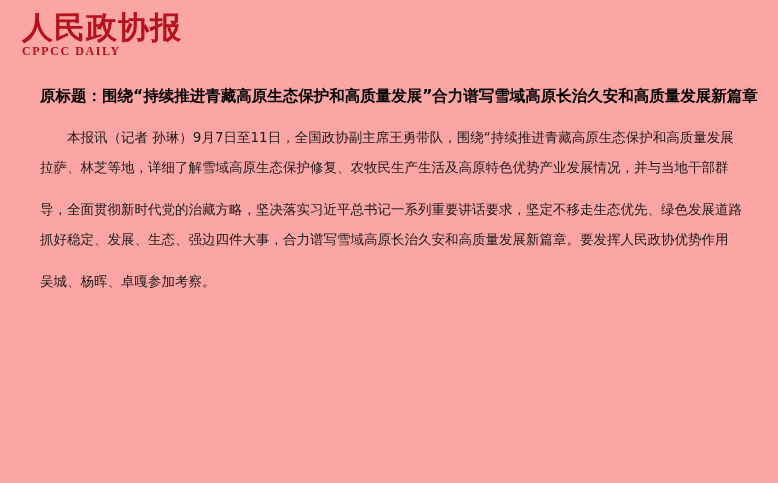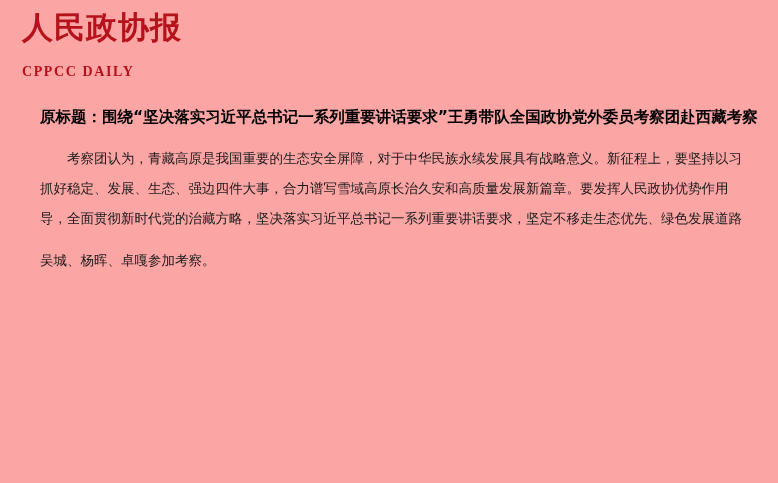--- a/index.html
+++ b/index.html
@@ -34,9 +34,9 @@
     white-space: nowrap;
   }
   .masthead-sub {
-    margin-top: 20px;
+    margin-top: 0;
     font-family: "Liberation Serif", "DejaVu Serif", serif;
-    font-size: 14px;
+    font-size: 12px;
     letter-spacing: 1.6px;
     color: #b5121b;
     font-weight: bold;

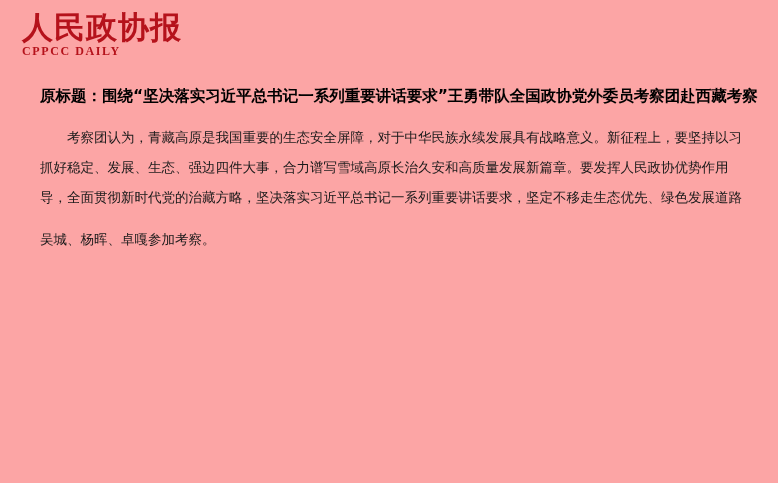--- a/index.html
+++ b/index.html
@@ -87,7 +87,7 @@
   </div>
 
   <div class="article">
-    <div class="headline">原标题：围绕“坚决落实习近平总书记一系列重要讲话要求”王勇带队全国政协党外委员考察团赴西藏考察</div>
+    <div class="headline">原标题：围绕“持续推进青藏高原生态保护和高质量发展”合力谱写雪域高原长治久安和高质量发展新篇章</div>
 
     <div class="body-block">
 

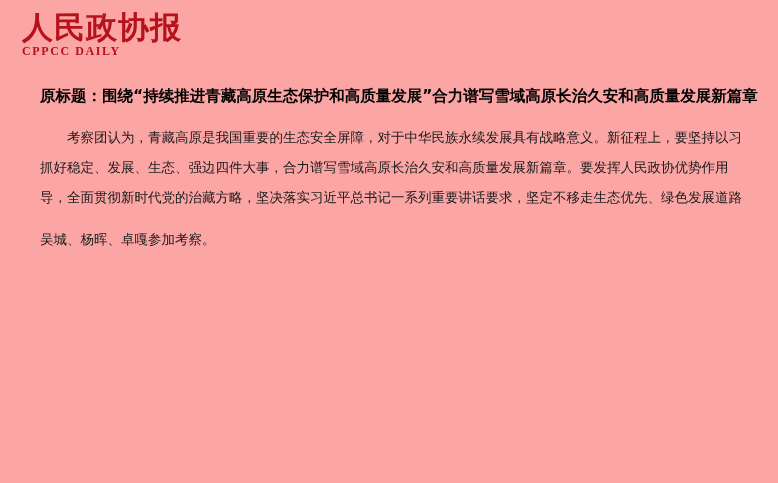--- a/index.html
+++ b/index.html
@@ -91,6 +91,10 @@
 
     <div class="body-block">
 
+      <div class="para-group">
+        <p class="para">本报讯（记者 孙琳）9月7日至11日，全国政协副主席王勇带队，围绕“持续推进青藏高原生态保护和高质量发展</p>
+        <p class="para para-cont">拉萨、林芝等地，详细了解雪域高原生态保护修复、农牧民生产生活及高原特色优势产业发展情况，并与当地干部群</p>
+      </div>
 
 
       <div class="para-group">

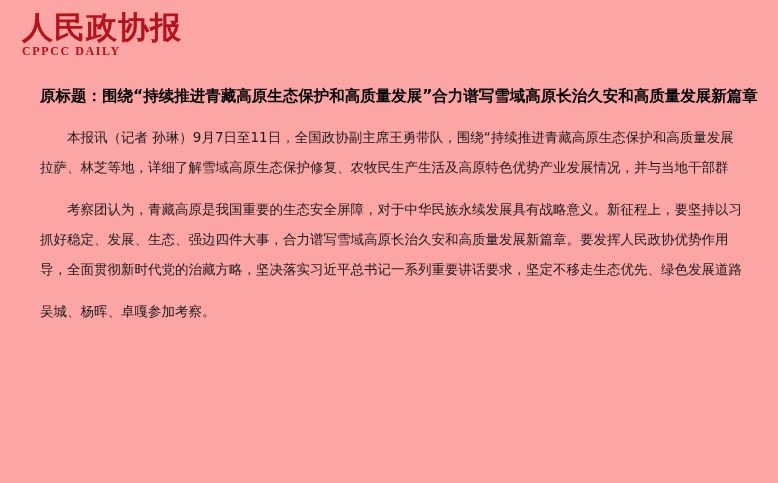--- a/index.html
+++ b/index.html
@@ -98,7 +98,6 @@
 
 
       <div class="para-group">
-        <p class="para">考察团认为，青藏高原是我国重要的生态安全屏障，对于中华民族永续发展具有战略意义。新征程上，要坚持以习</p>
         <p class="para para-cont">抓好稳定、发展、生态、强边四件大事，合力谱写雪域高原长治久安和高质量发展新篇章。要发挥人民政协优势作用</p>
         <p class="para para-cont">导，全面贯彻新时代党的治藏方略，坚决落实习近平总书记一系列重要讲话要求，坚定不移走生态优先、绿色发展道路</p>
       </div>

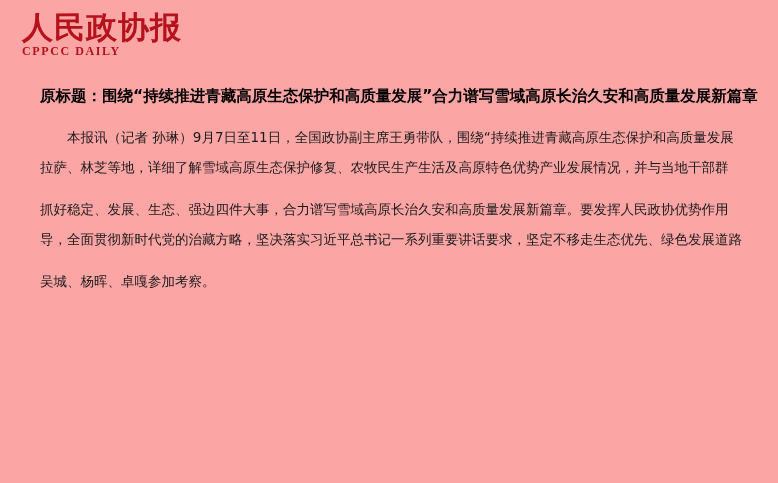--- a/index.html
+++ b/index.html
@@ -98,8 +98,8 @@
 
 
       <div class="para-group">
+        <p class="para para-cont">导，全面贯彻新时代党的治藏方略，坚决落实习近平总书记一系列重要讲话要求，坚定不移走生态优先、绿色发展道路</p>
         <p class="para para-cont">抓好稳定、发展、生态、强边四件大事，合力谱写雪域高原长治久安和高质量发展新篇章。要发挥人民政协优势作用</p>
-        <p class="para para-cont">导，全面贯彻新时代党的治藏方略，坚决落实习近平总书记一系列重要讲话要求，坚定不移走生态优先、绿色发展道路</p>
       </div>
 
       <div class="para-group">

